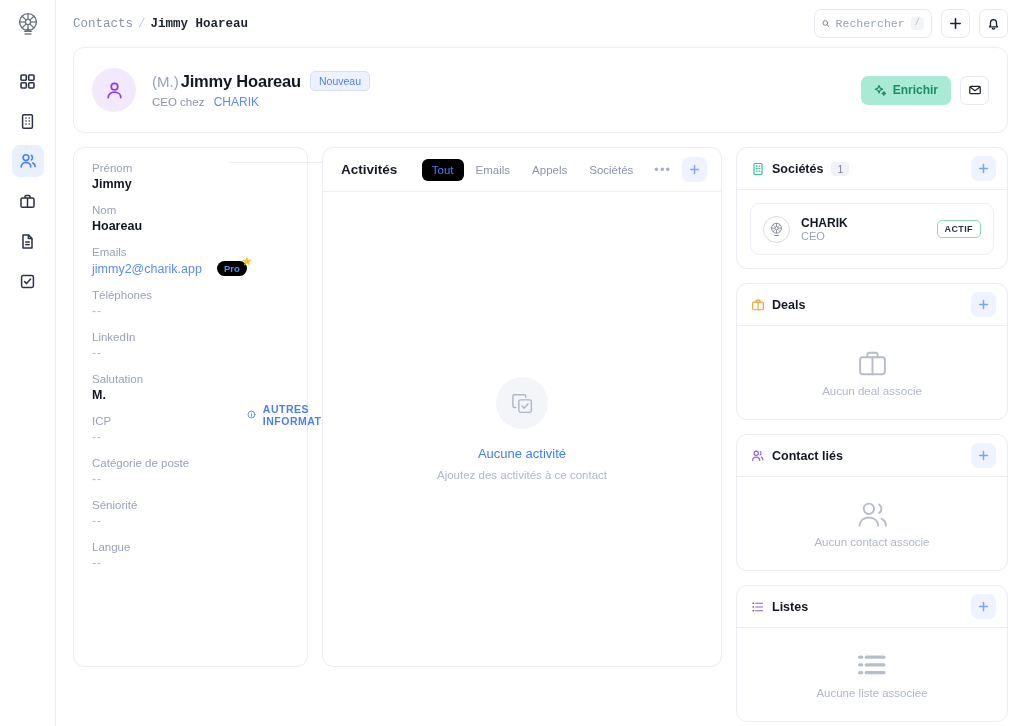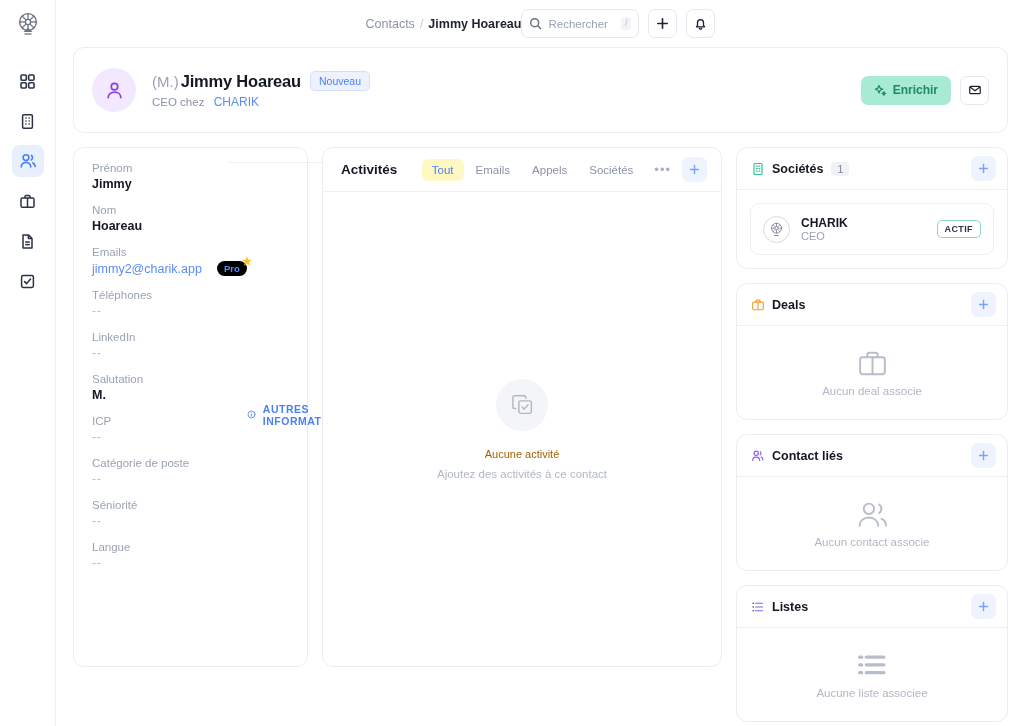--- a/index.html
+++ b/index.html
@@ -34,8 +34,9 @@
   
   .topbar {
     height: 47px; flex: 0 0 47px;
-    display: flex; align-items: center; justify-content: center;
+    display: flex; align-items: center; justify-content: space-between;
     padding: 0 16px 0 17px;
+    font-family: Liberation Mono, monospace;
   }
   .breadcrumb { font-size: 12.5px; display: flex; align-items: center; gap: 5px; }
   .crumb-link { color: #7c8persist; }

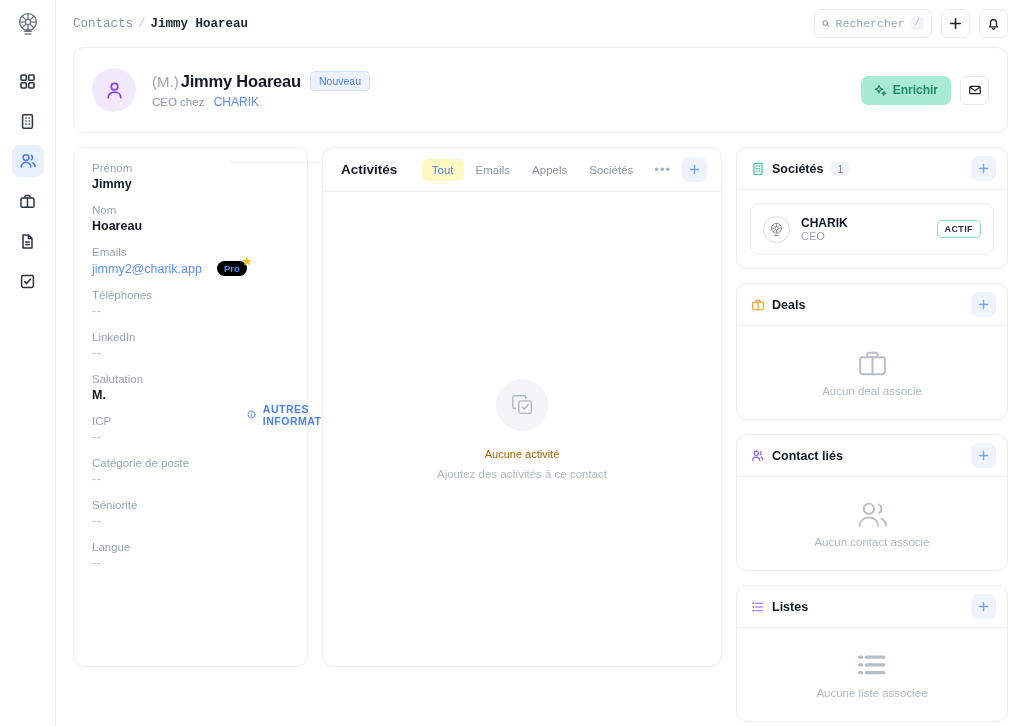--- a/index.html
+++ b/index.html
@@ -134,7 +134,7 @@
   .tab {
     font-size: 11.5px; color: #8b93a7; padding: 5px 10px; border-radius: 6px; cursor: pointer;
   }
-  .tab.active { background: #fef9c3; color: #4b7ff5; }
+  .tab.active { background: #000000; color: #4b7ff5; }
   .dots { color: #a9b0bf; font-size: 13px; padding: 0 7px; cursor: pointer; letter-spacing:1px; }
   .plus-sq {
     width: 25px; height: 25px; border-radius: 7px; background: #eef3fe; color: #7ba3f7;

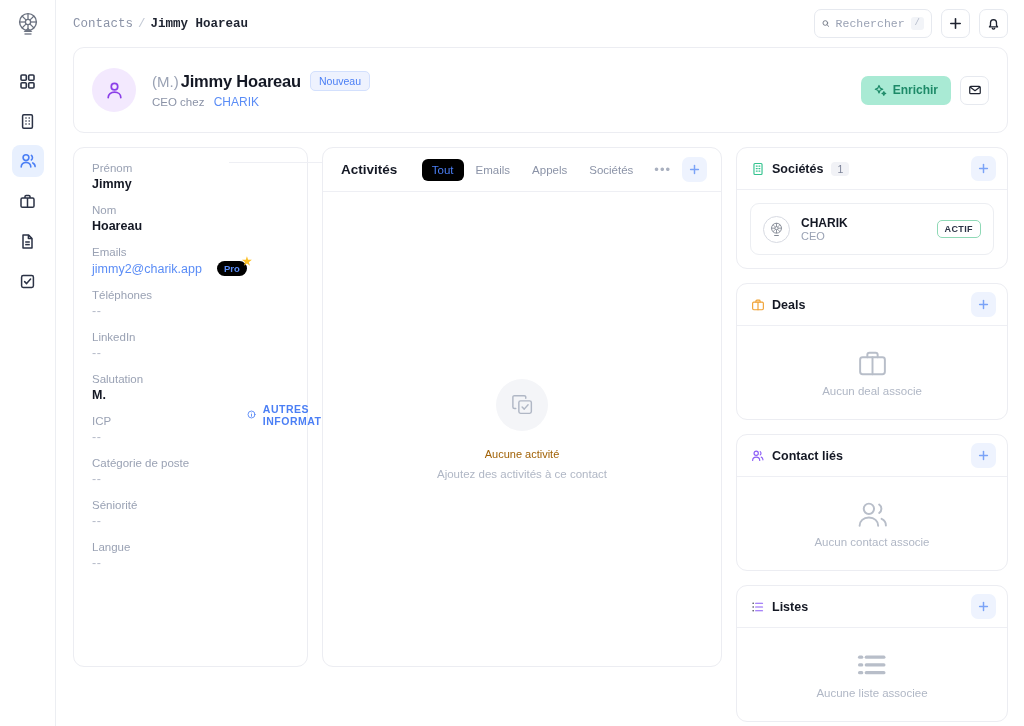--- a/index.html
+++ b/index.html
@@ -149,7 +149,7 @@
     width: 52px; height: 52px; border-radius: 50%; background: #f4f5f8;
     display: flex; align-items: center; justify-content: center; color: #b0b7c5;
   }
-  .empty-title { font-size: 11px; color: #a16207; margin-top: 17px; }
+  .empty-title { font-size: 13px; color: #3b82f6; margin-top: 17px; }
   .empty-sub { font-size: 11.5px; color: #b0b7c5; margin-top: 8px; }
 
   

